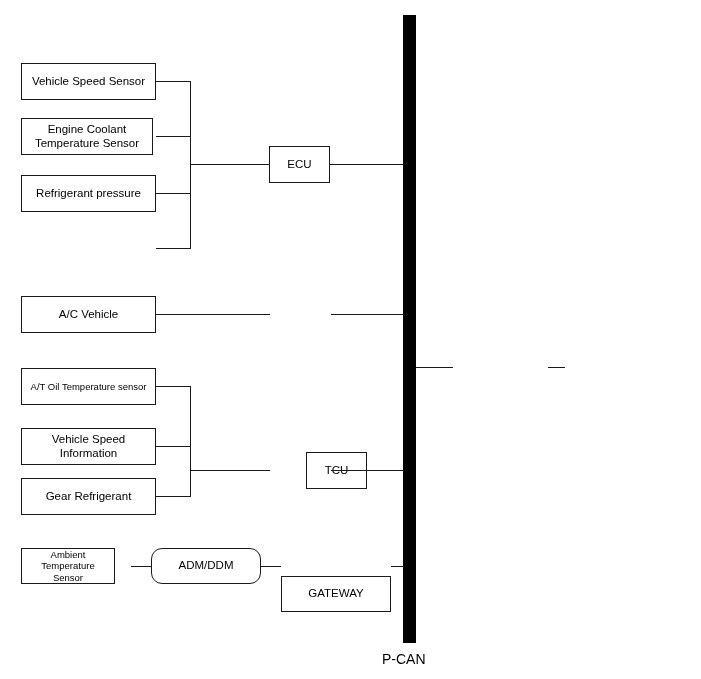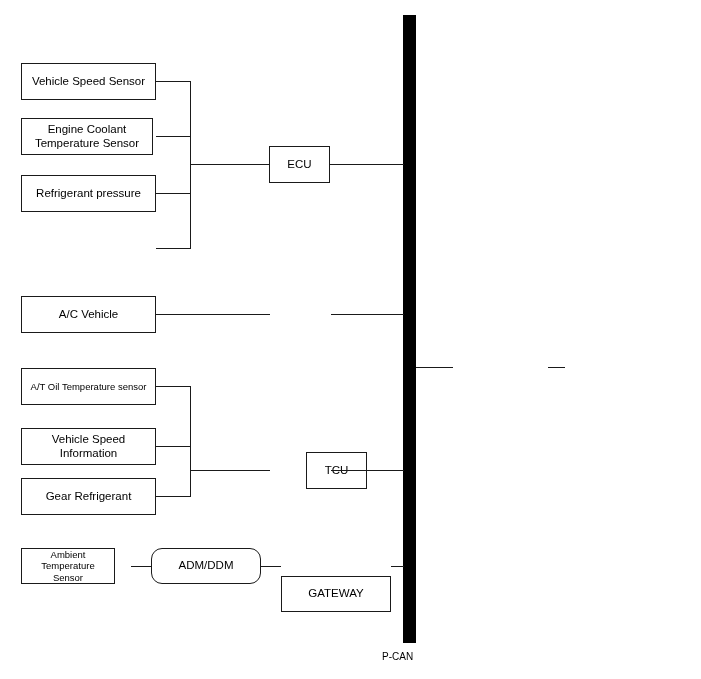--- a/index.html
+++ b/index.html
@@ -40,7 +40,7 @@
   }
   .buslabel{
     position:absolute;
-    font-size:10px;
+    font-size:14px;
     color:#000000;
     white-space:nowrap;
   }

